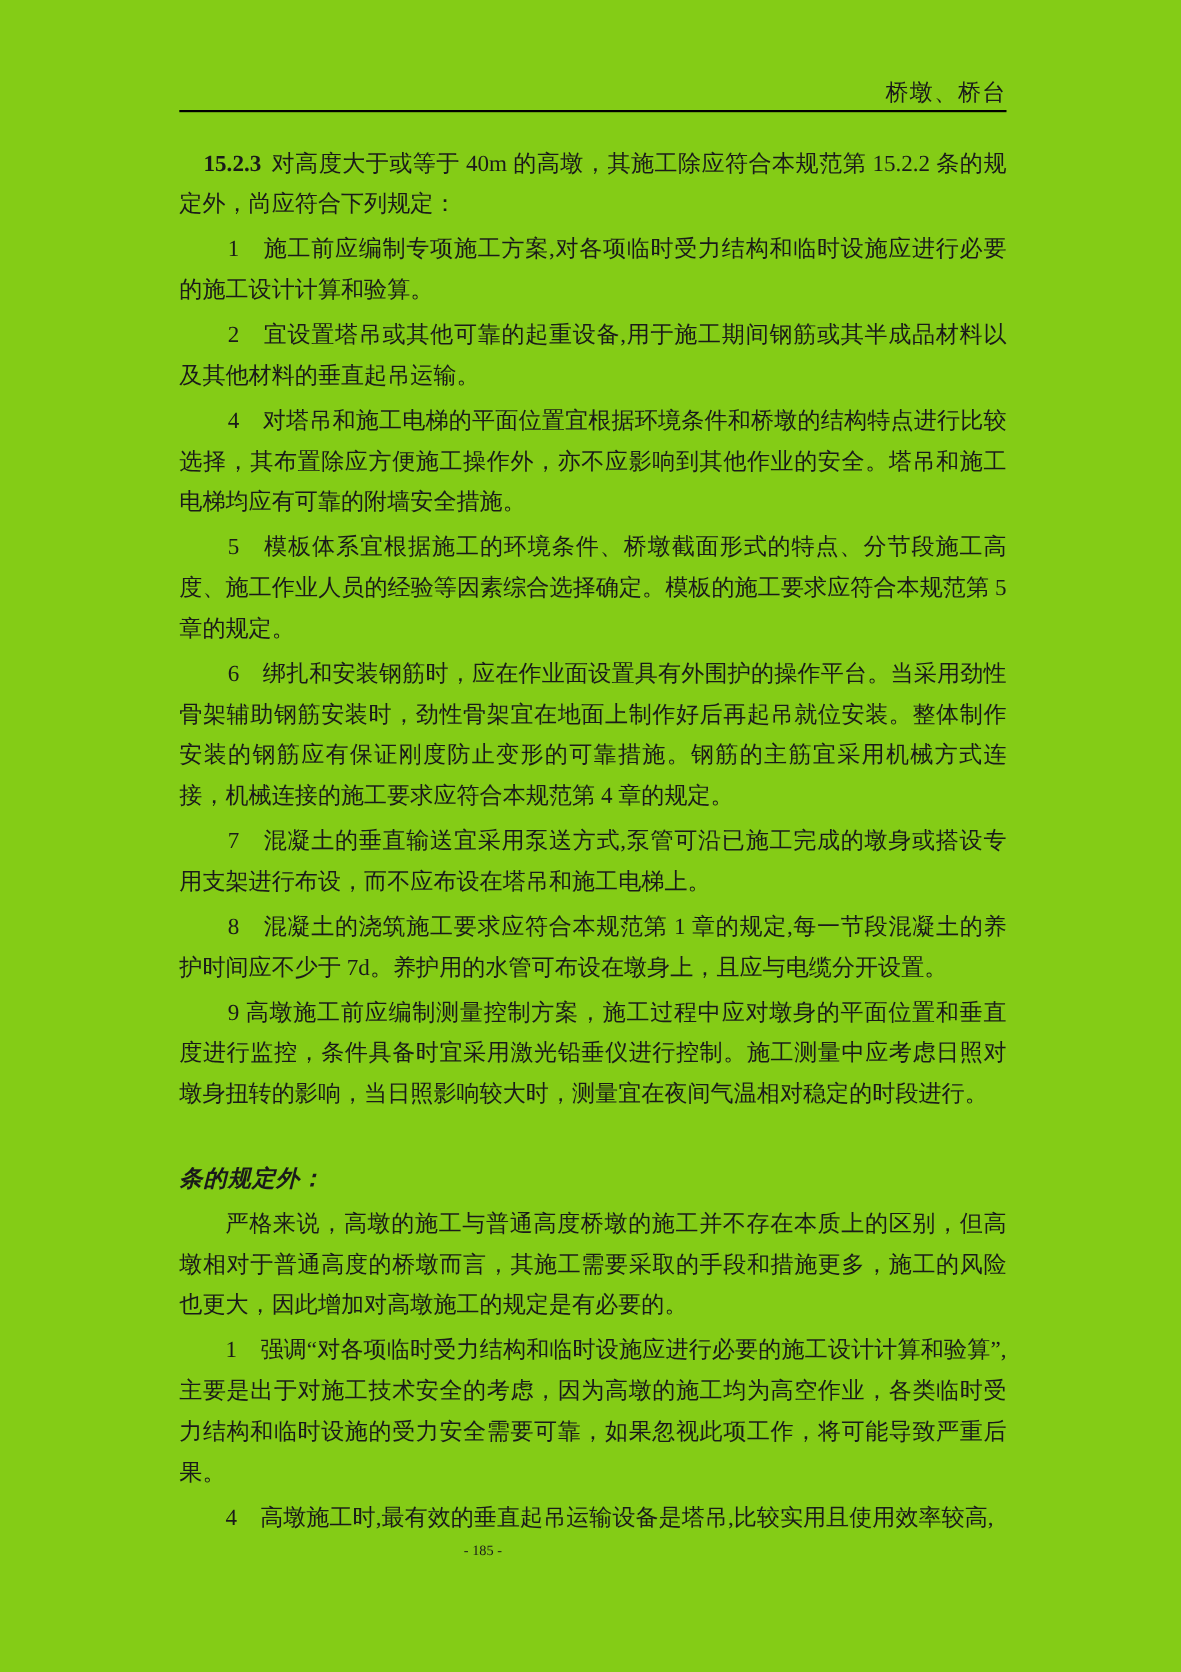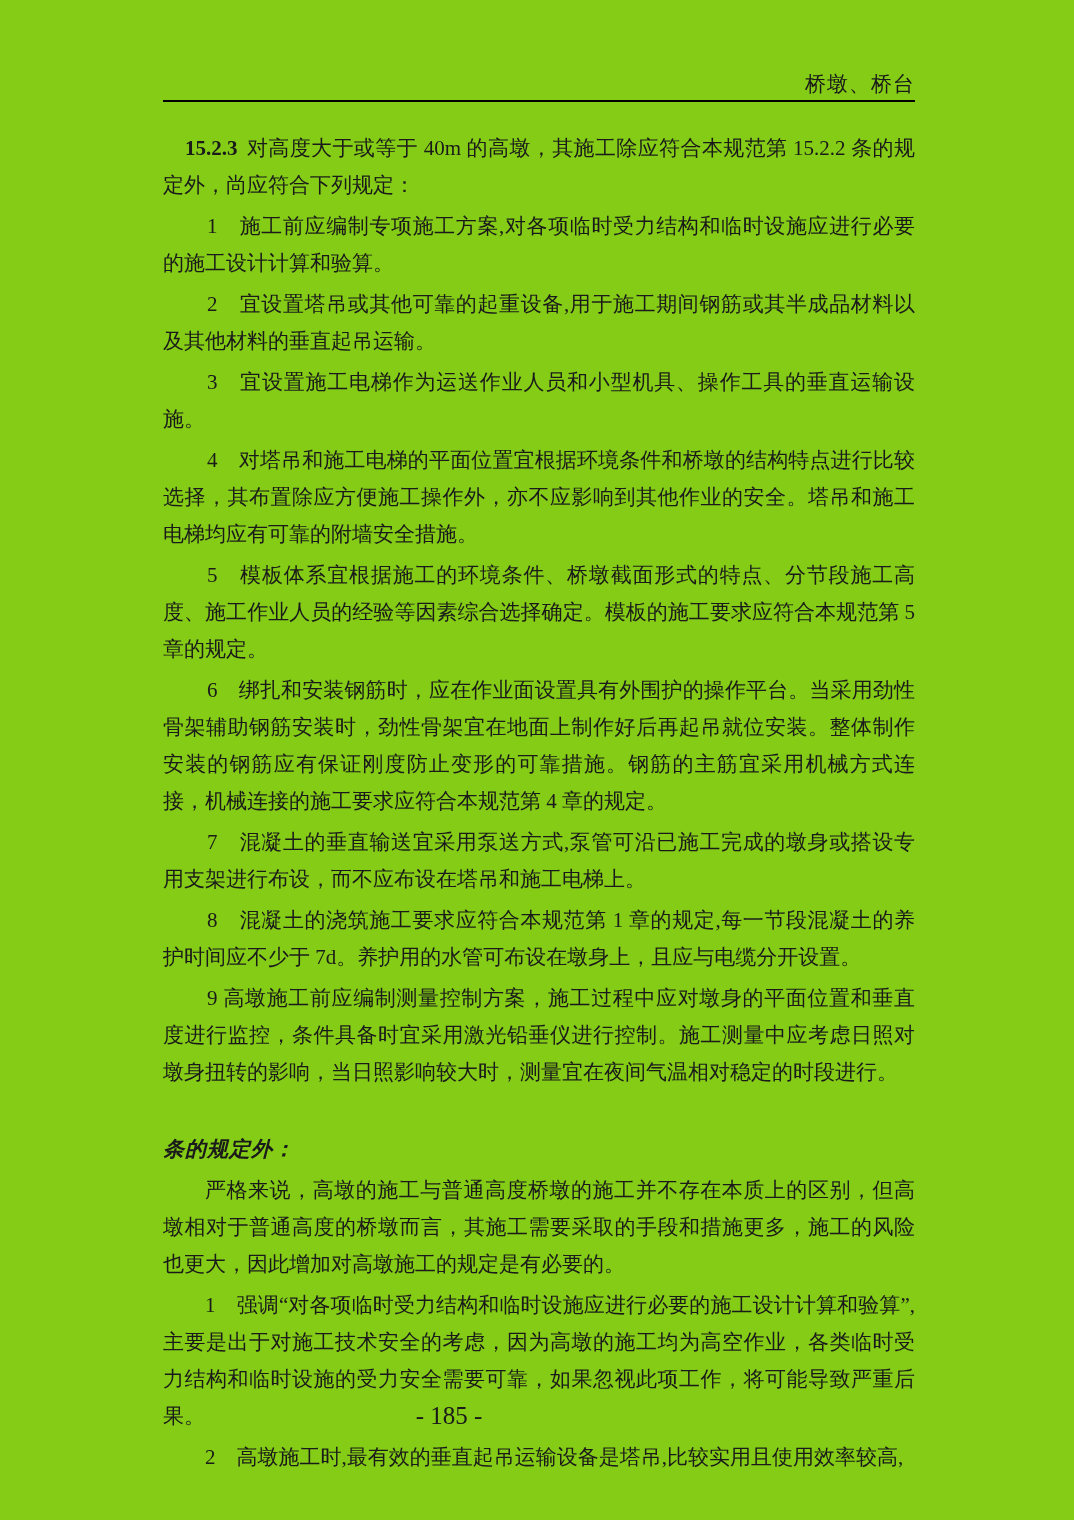--- a/index.html
+++ b/index.html
@@ -93,7 +93,6 @@
 
     <p class="clause-item">1　施工前应编制专项施工方案,对各项临时受力结构和临时设施应进行必要的施工设计计算和验算。</p>
     <p class="clause-item">2　宜设置塔吊或其他可靠的起重设备,用于施工期间钢筋或其半成品材料以及其他材料的垂直起吊运输。</p>
-    <p class="clause-item">3　宜设置施工电梯作为运送作业人员和小型机具、操作工具的垂直运输设施。</p>
     <p class="clause-item">4　对塔吊和施工电梯的平面位置宜根据环境条件和桥墩的结构特点进行比较选择，其布置除应方便施工操作外，亦不应影响到其他作业的安全。塔吊和施工电梯均应有可靠的附墙安全措施。</p>
     <p class="clause-item">5　模板体系宜根据施工的环境条件、桥墩截面形式的特点、分节段施工高度、施工作业人员的经验等因素综合选择确定。模板的施工要求应符合本规范第 5 章的规定。</p>
     <p class="clause-item">6　绑扎和安装钢筋时，应在作业面设置具有外围护的操作平台。当采用劲性骨架辅助钢筋安装时，劲性骨架宜在地面上制作好后再起吊就位安装。整体制作安装的钢筋应有保证刚度防止变形的可靠措施。钢筋的主筋宜采用机械方式连接，机械连接的施工要求应符合本规范第 4 章的规定。</p>

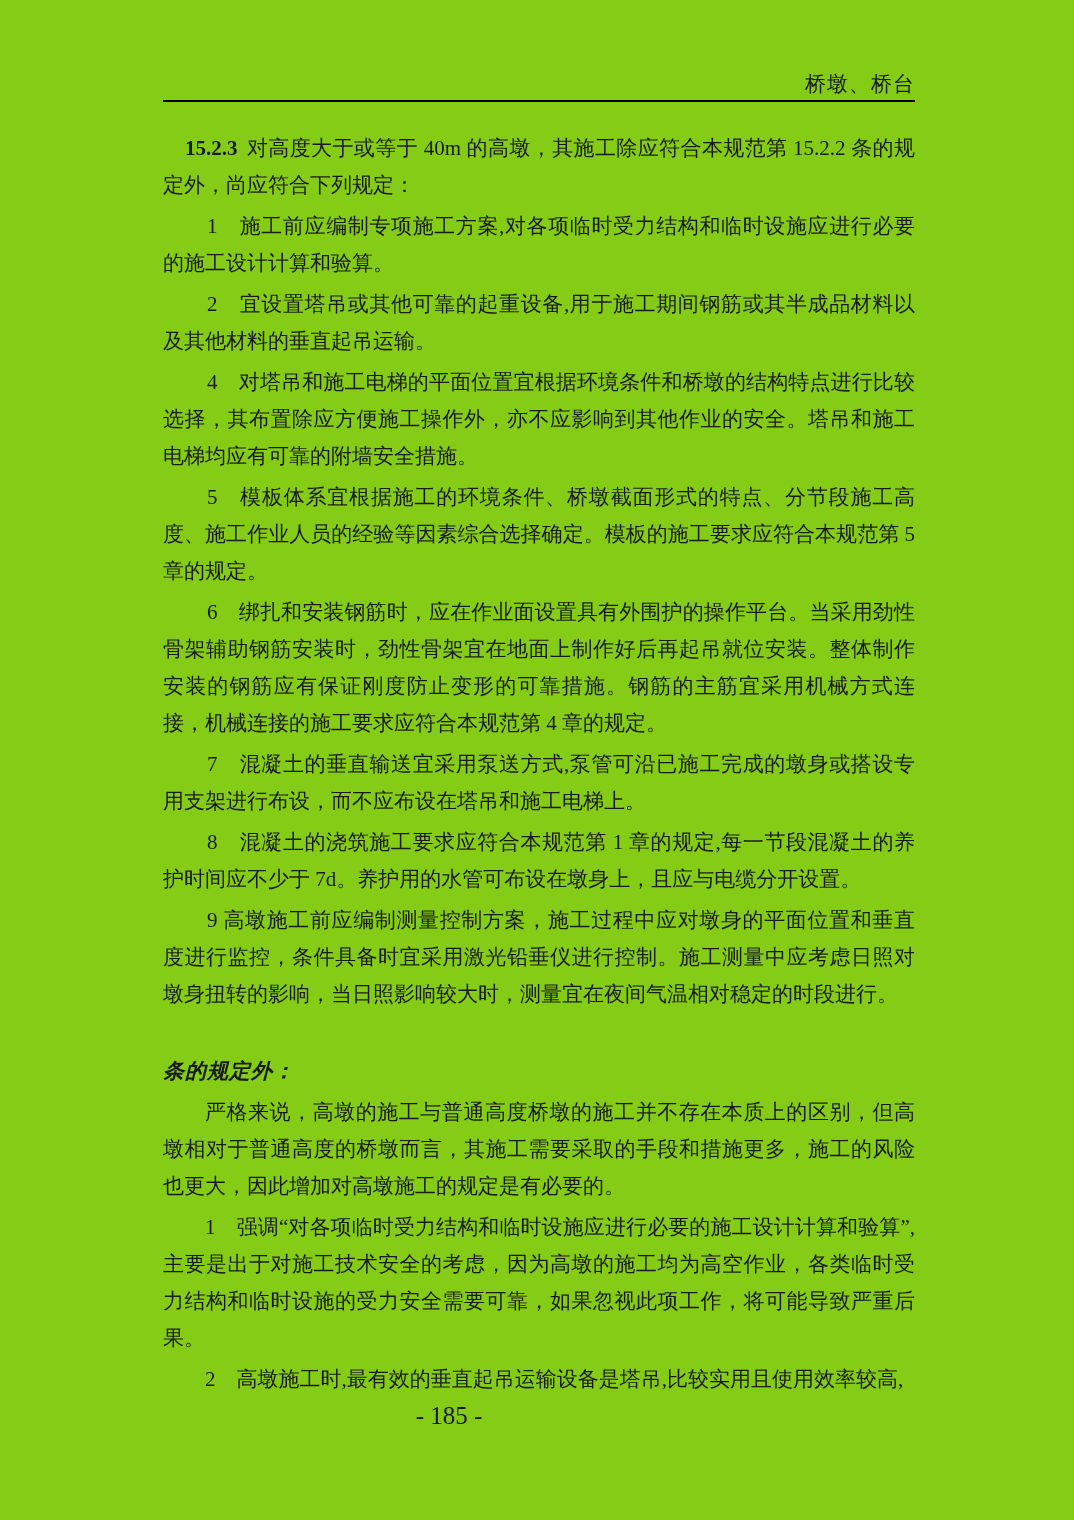--- a/index.html
+++ b/index.html
@@ -104,7 +104,7 @@
 
     <p class="commentary-para">严格来说，高墩的施工与普通高度桥墩的施工并不存在本质上的区别，但高墩相对于普通高度的桥墩而言，其施工需要采取的手段和措施更多，施工的风险也更大，因此增加对高墩施工的规定是有必要的。</p>
     <p class="commentary-para">1　强调“对各项临时受力结构和临时设施应进行必要的施工设计计算和验算”,主要是出于对施工技术安全的考虑，因为高墩的施工均为高空作业，各类临时受力结构和临时设施的受力安全需要可靠，如果忽视此项工作，将可能导致严重后果。</p>
-    <p class="commentary-para">2　高墩施工时,最有效的垂直起吊运输设备是塔吊,比较实用且使用效率较高,</p>
+    <p class="commentary-para">4　高墩施工时,最有效的垂直起吊运输设备是塔吊,比较实用且使用效率较高,</p>
 
   </div>
 

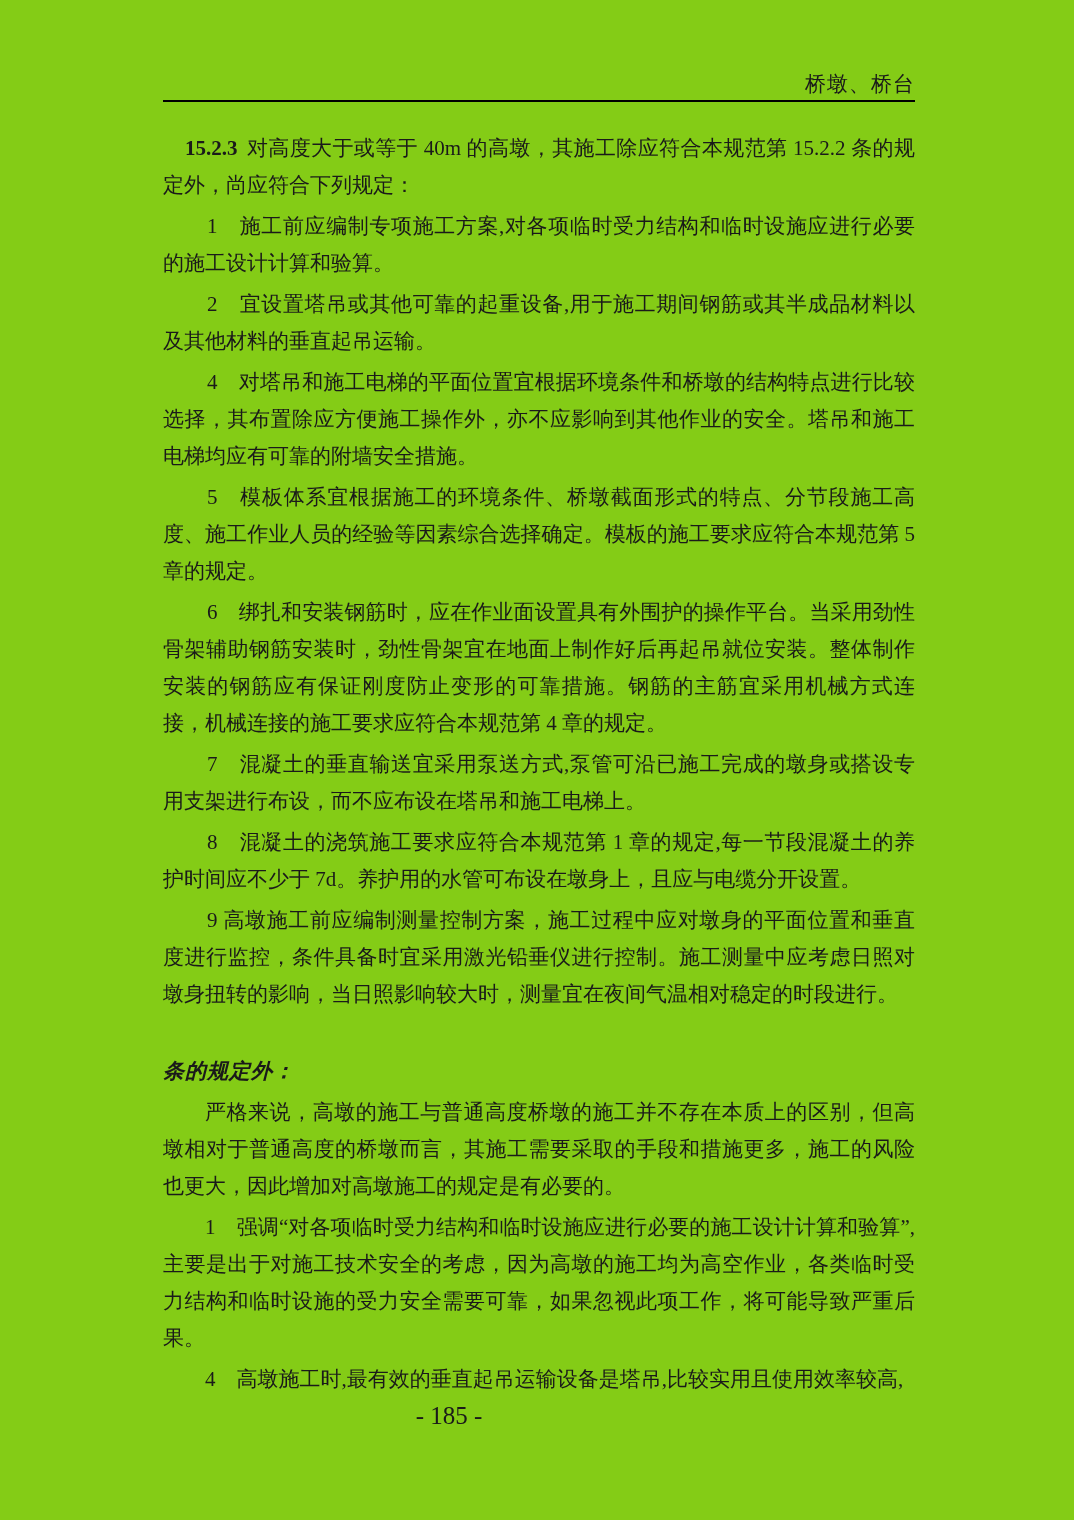--- a/index.html
+++ b/index.html
@@ -70,10 +70,10 @@
   .page-footer {
     position: absolute;
     top: 1402px;
-    left: 12px;
+    left: 2px;
     width: 874px;
     text-align: center;
-    font-size: 25px;
+    font-size: 13px;
   }
 </style>
 </head>

